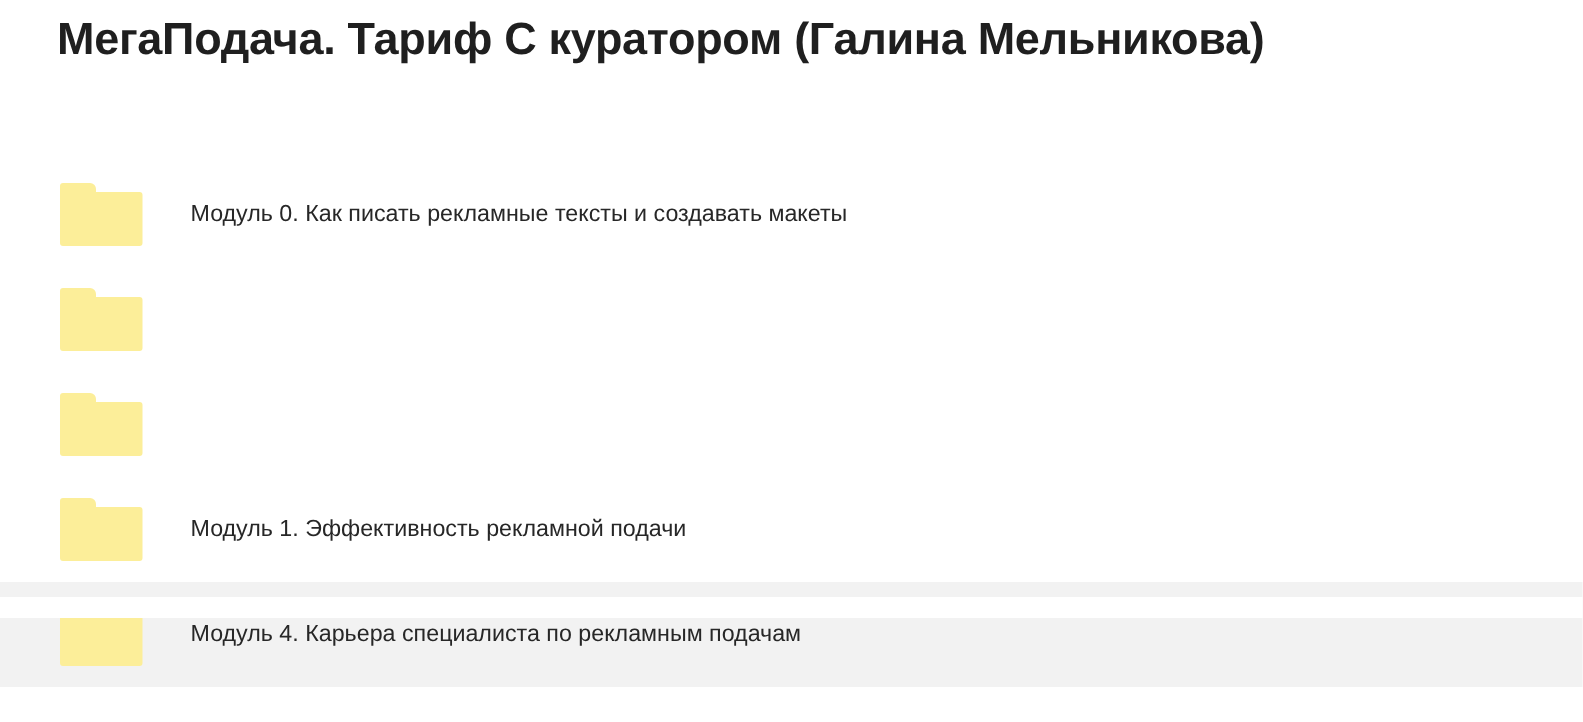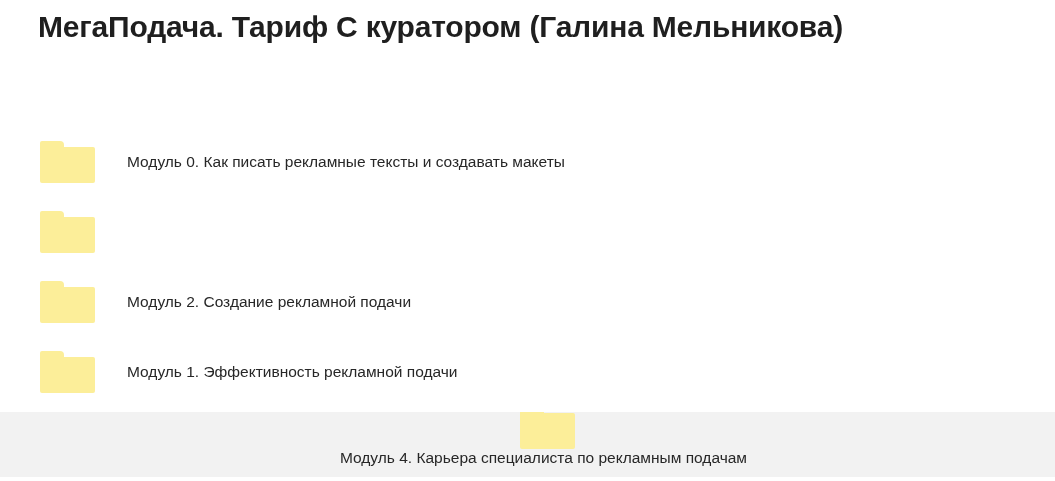--- a/index.html
+++ b/index.html
@@ -34,7 +34,7 @@
   .file-list {
     position: absolute;
     left: 0;
-    top: 127px;
+    top: 108px;
     width: 1055px;
   }
   .list-item {

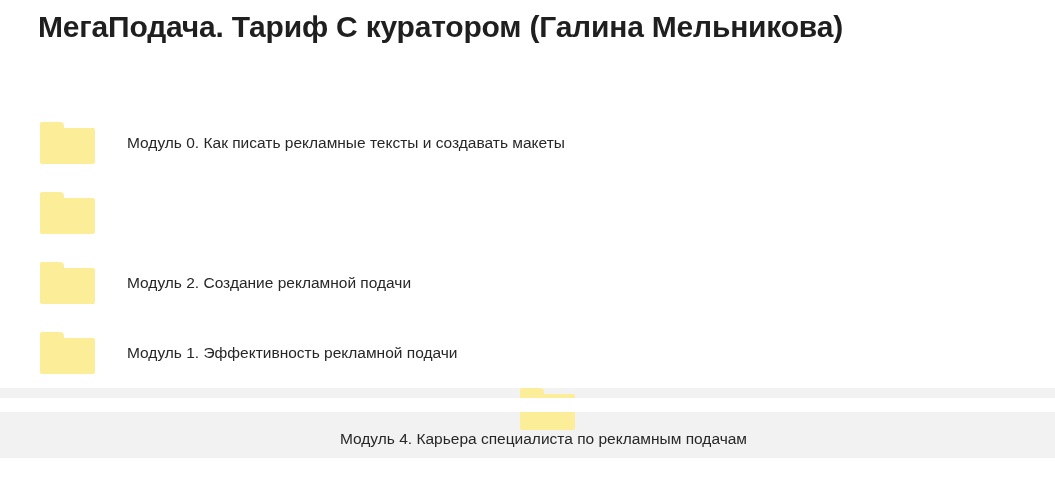--- a/index.html
+++ b/index.html
@@ -118,7 +118,6 @@
         <span class="tab"></span>
           <span class="body"></span>
       </span>
-      <span class="item-label">Модуль 2. Создание рекламной подачи</span>
     </div>
 
     <div class="list-item">

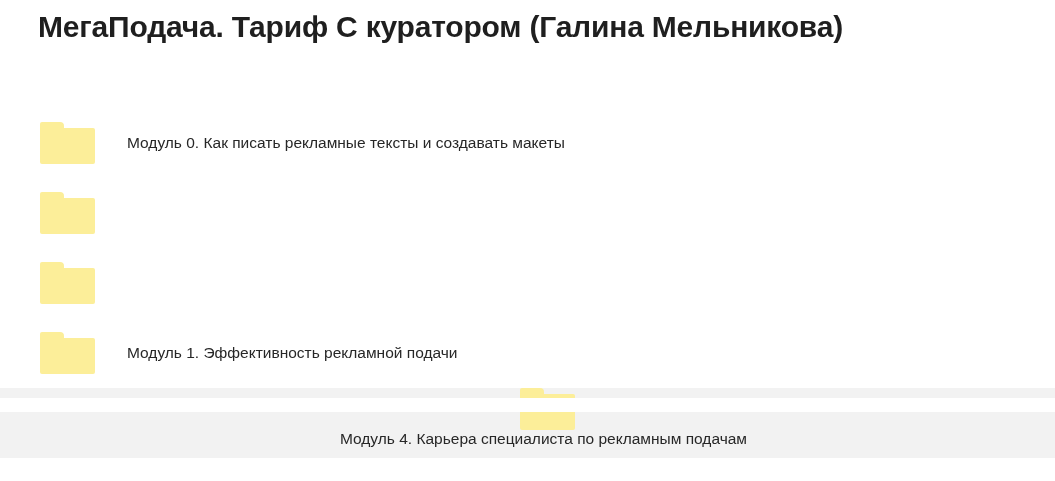--- a/index.html
+++ b/index.html
@@ -46,7 +46,6 @@
   }
   .list-item.selected {
     background: #f2f2f2;
-    flex-direction: column;
   }
   .folder-icon {
     position: relative;

